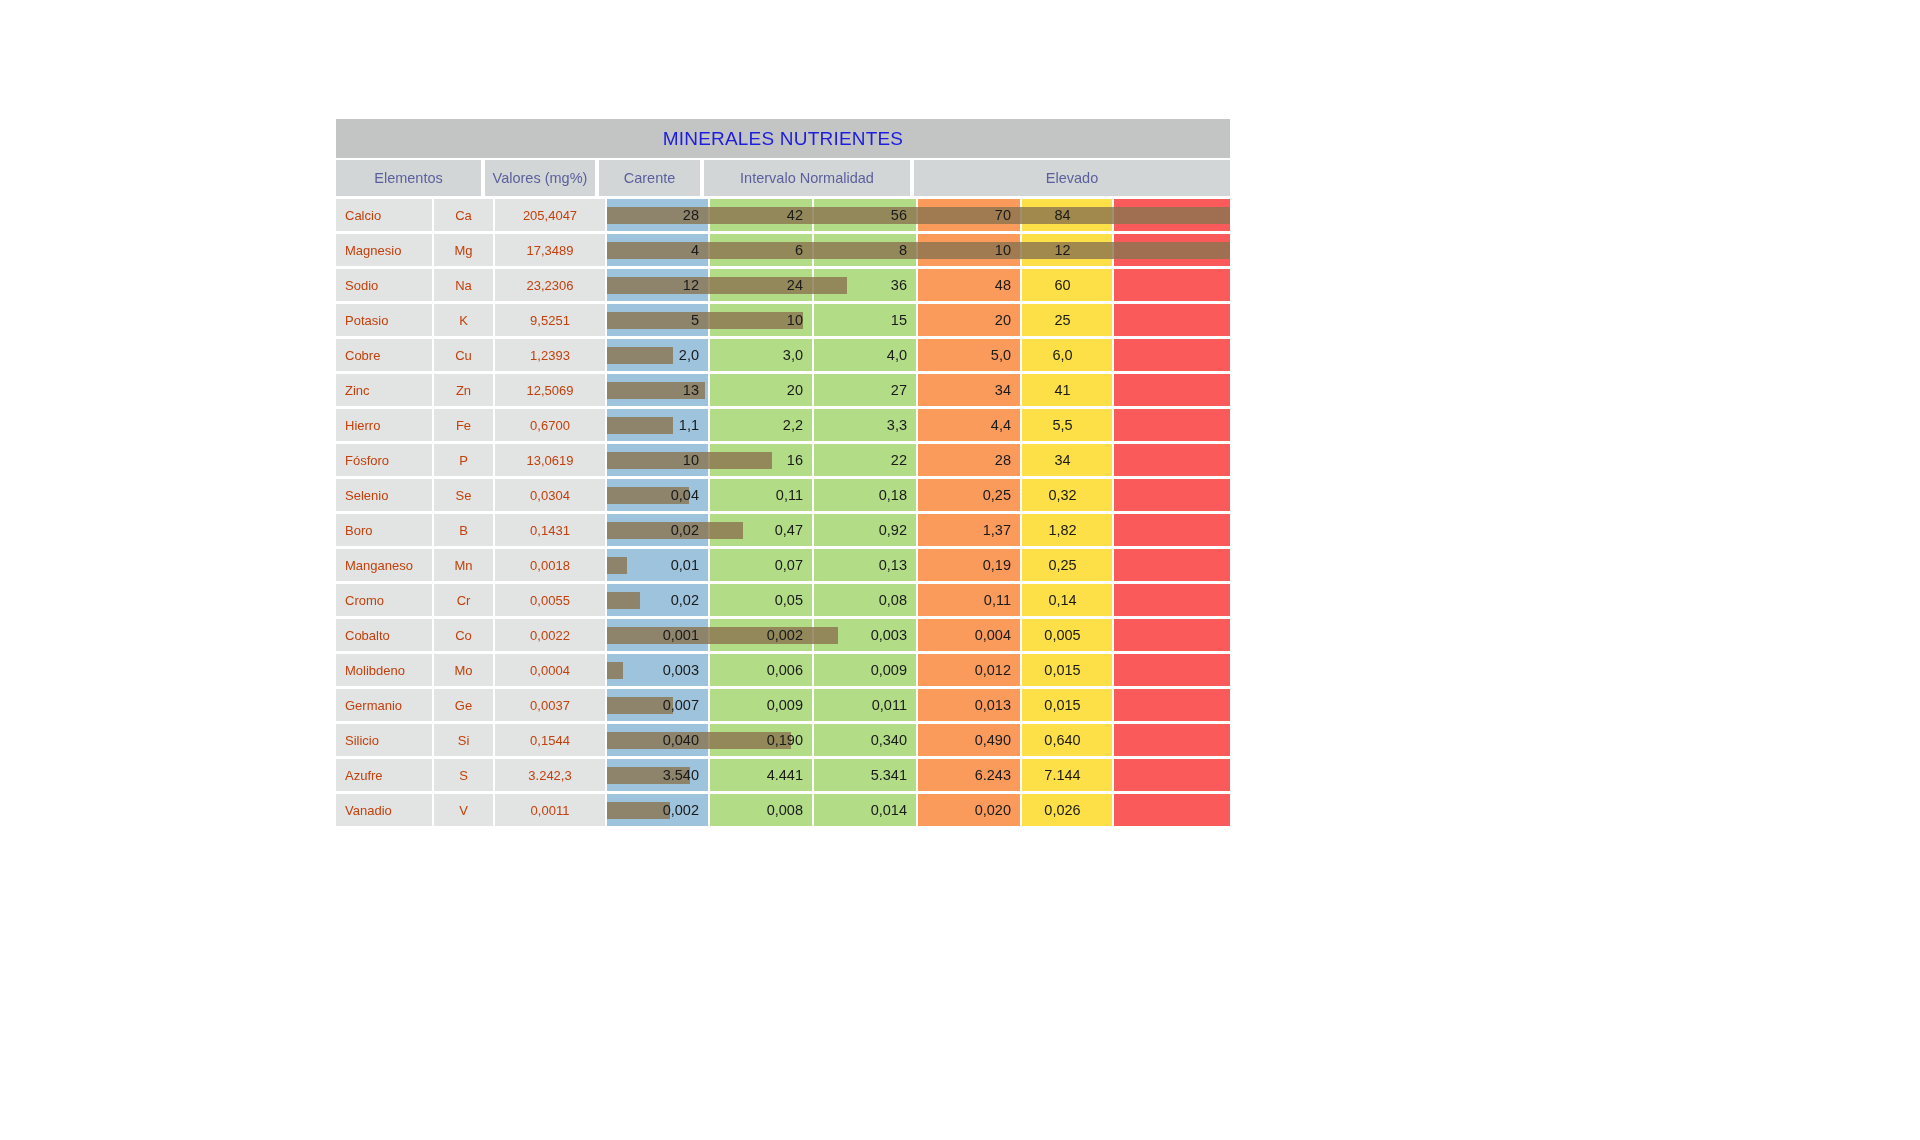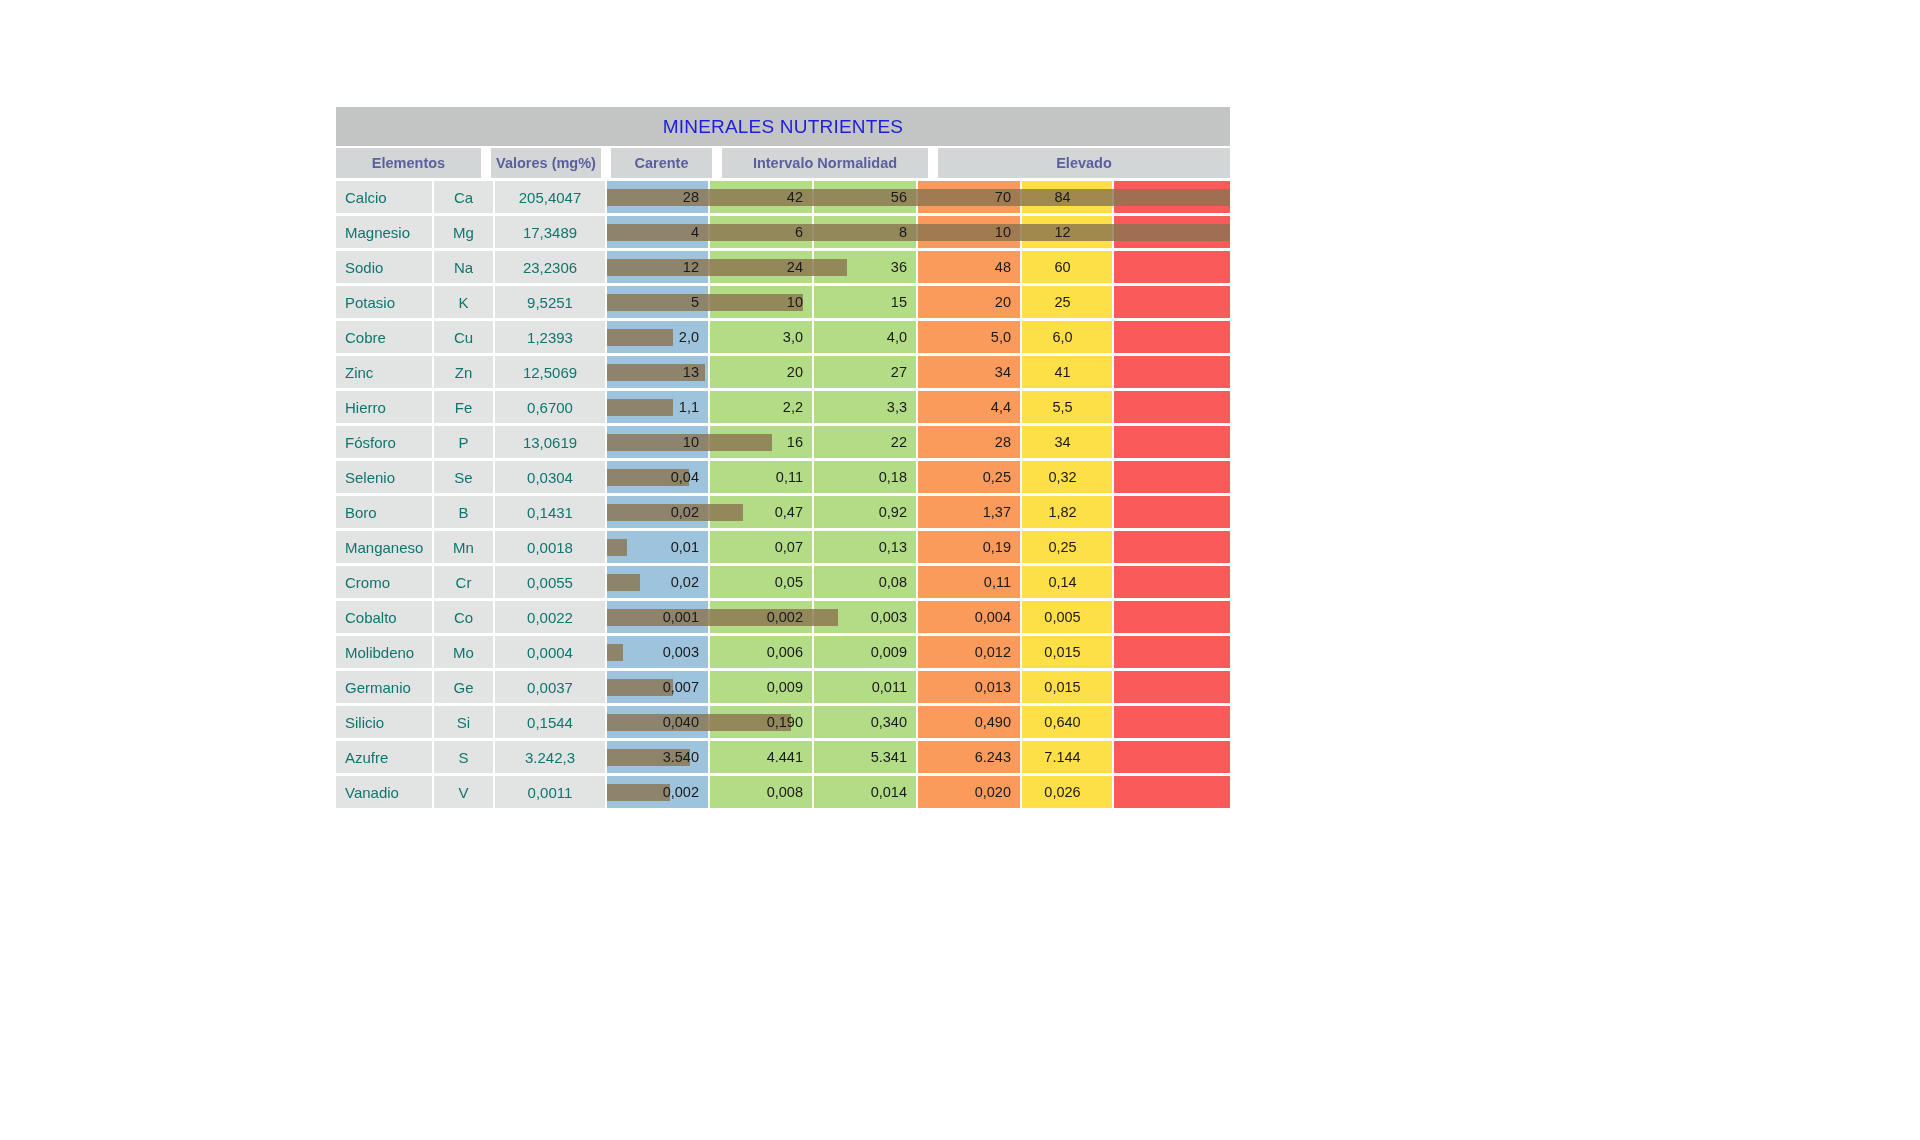--- a/index.html
+++ b/index.html
@@ -20,7 +20,7 @@
   #table-wrap {
     position: absolute;
     left: 336px;
-    top: 107px;
+    top: 119px;
     width: 894px;
   }
 

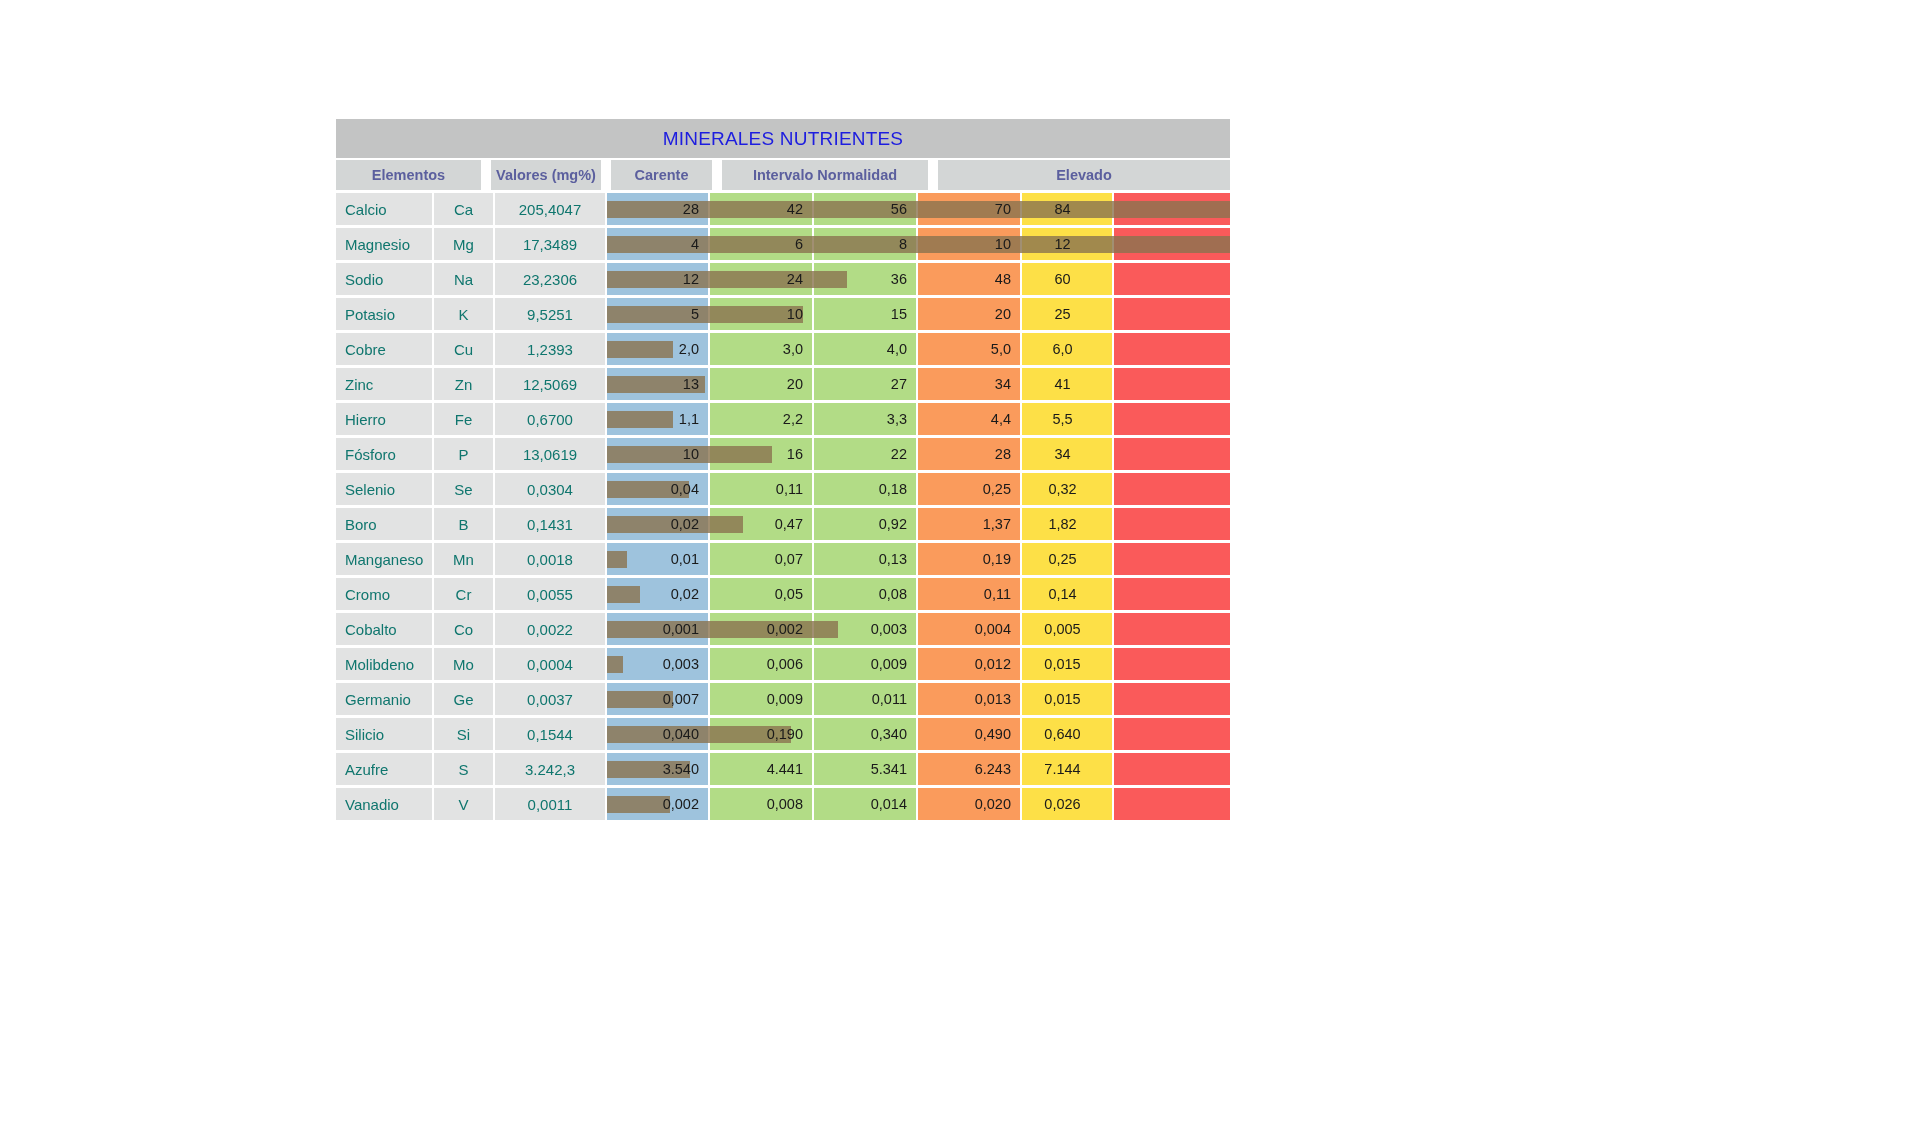--- a/index.html
+++ b/index.html
@@ -43,10 +43,9 @@
   
   .header-row {
     display: flex;
-    height: 30px;
-    gap: 10px;
+    height: 36px;
+    gap: 4px;
     margin-bottom: 3px;
-    font-weight: bold;
   }
   .hcell {
     background: #d3d6d6;

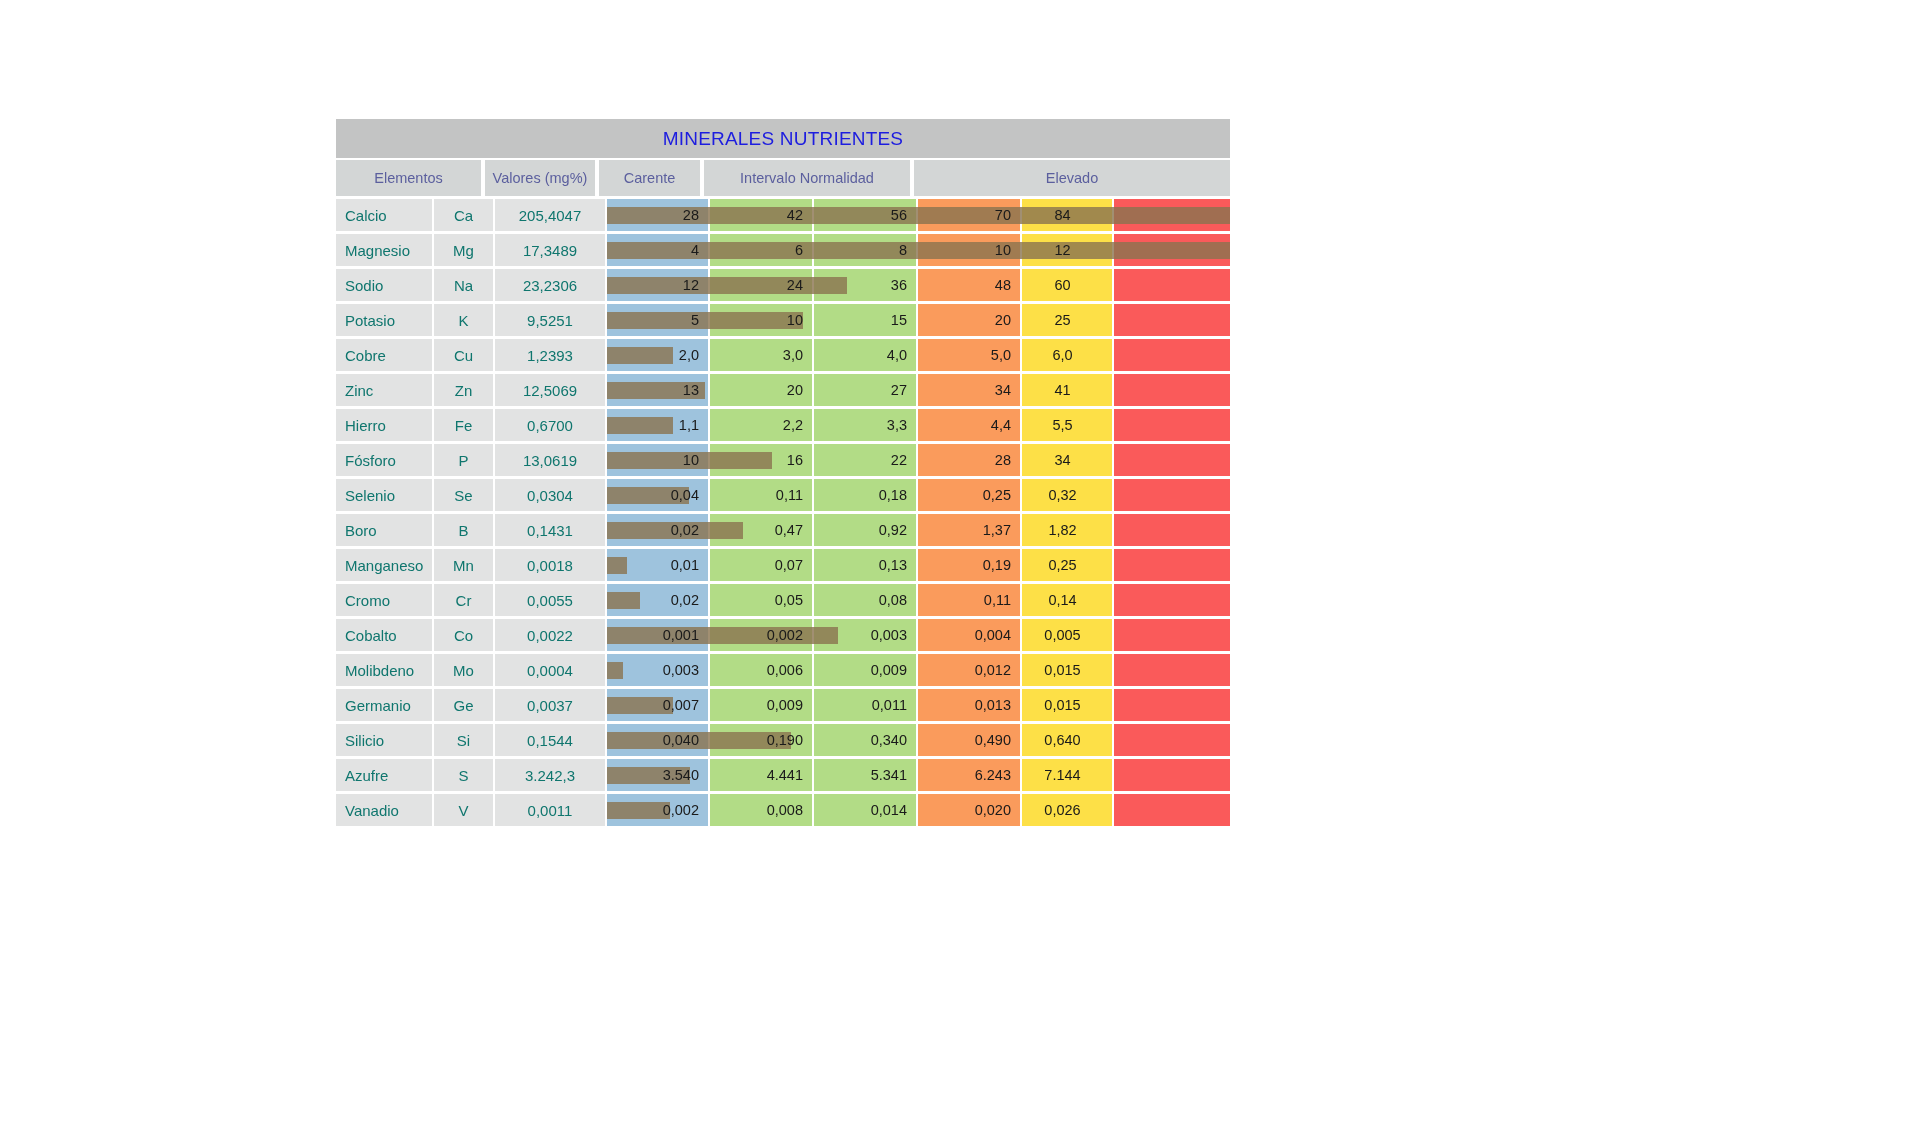--- a/index.html
+++ b/index.html
@@ -75,8 +75,8 @@
     background: #e2e3e3;
     display: flex;
     align-items: center;
-    color: #0f766e;
-    font-size: 15px;
+    color: #c2410c;
+    font-size: 13px;
     white-space: nowrap;
     overflow: hidden;
   }

